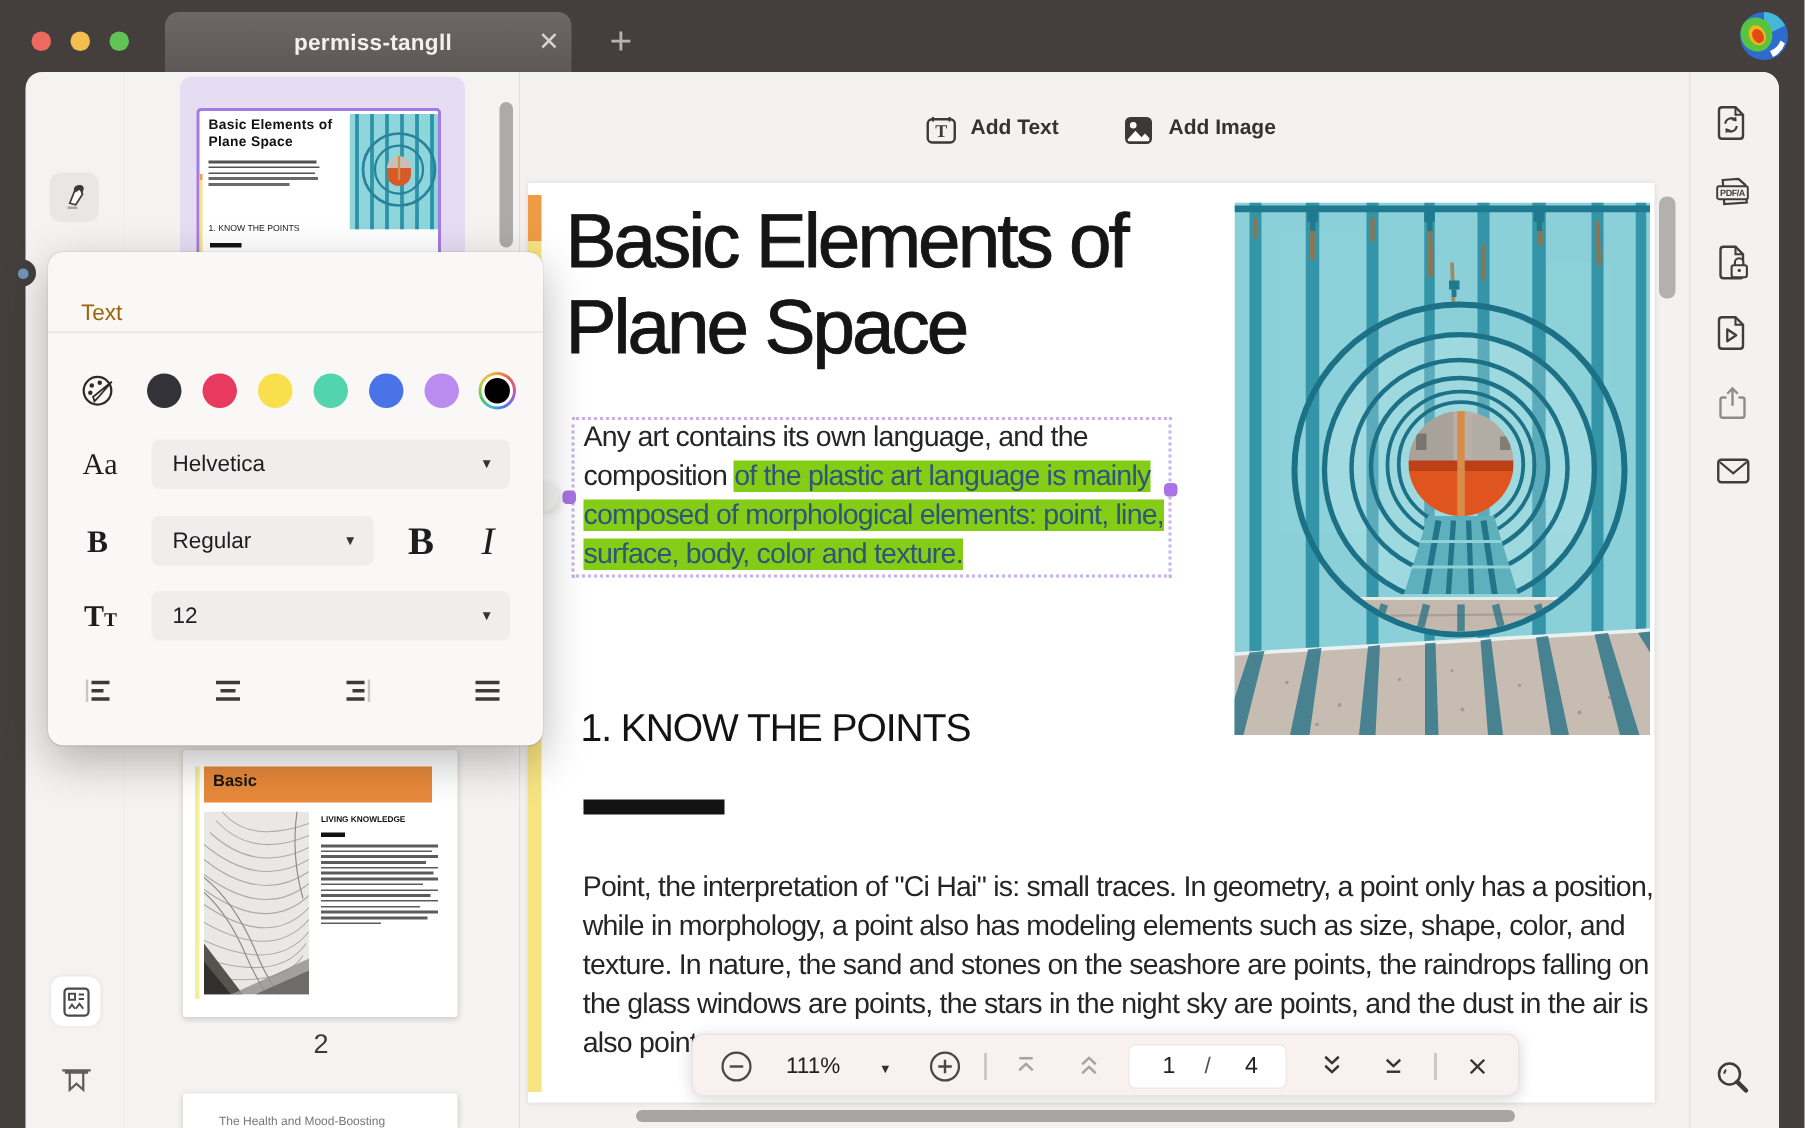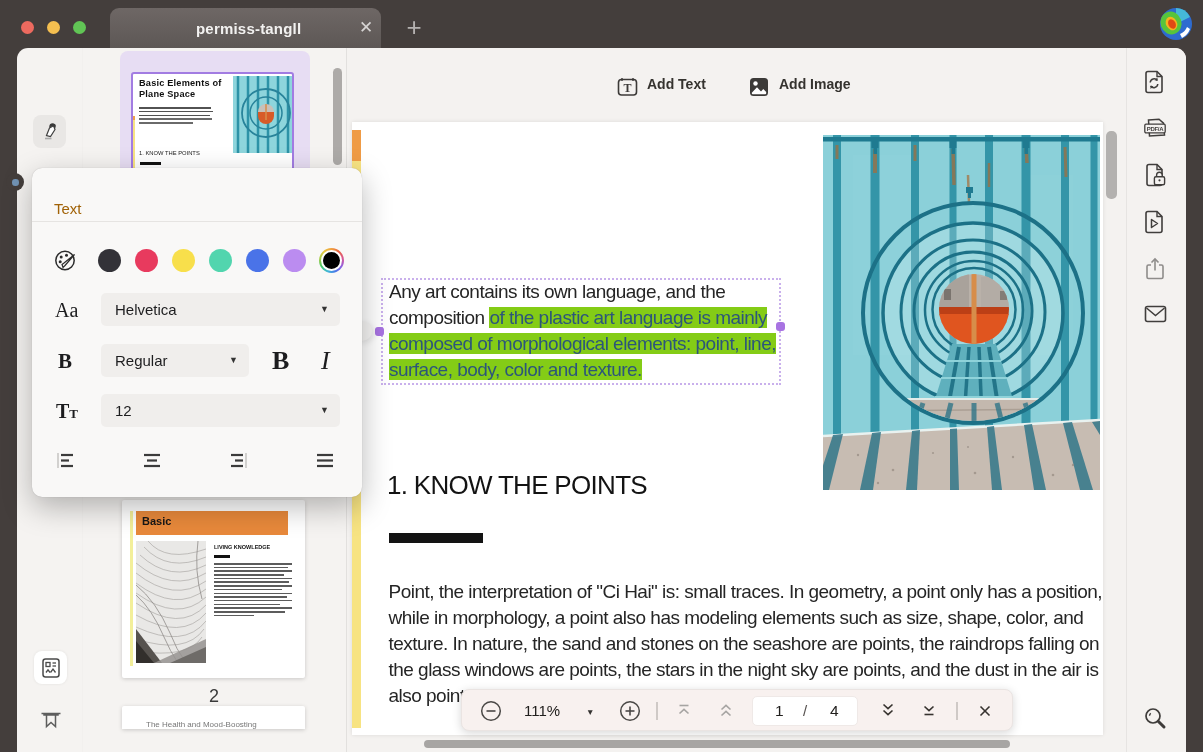--- a/index.html
+++ b/index.html
@@ -214,6 +214,7 @@
       <div class="page">
         <div class="stripe-o"></div>
         <div class="stripe-y"></div>
+        <div class="doctitle">Basic Elements of<br>Plane Space</div>
         <div class="textbox"></div>
         <div class="para1">
           Any art contains its own language, and the<br>

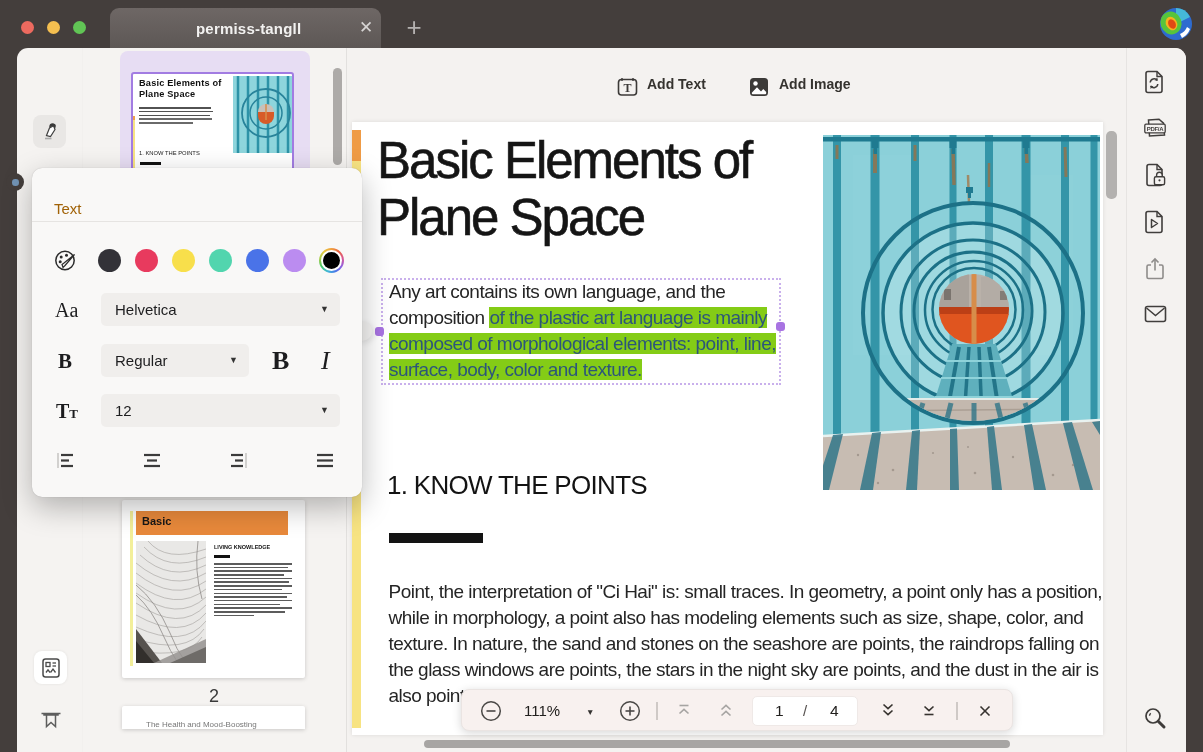--- a/index.html
+++ b/index.html
@@ -31,7 +31,7 @@
   .page1 { position:absolute; left:48px; top:24px; width:163px; height:110px; background:#fff; border:2px solid #a27ce2; border-radius:3px; overflow:hidden;}
   .page2 { position:absolute; left:39px; top:452px; width:183px; height:178px; background:#fff; border-radius:2px; box-shadow:0 1px 4px rgba(0,0,0,0.18); overflow:hidden;}
   .pnum { position:absolute; left:0; top:638px; width:262px; text-align:center; font-size:18px; color:#3a3a3a; }
-  .page3 { position:absolute; left:39px; top:658px; width:183px; height:23px; background:#fff; border-radius:2px 2px 0 0; box-shadow:0 1px 4px rgba(0,0,0,0.18); overflow:hidden; }
+  .page3 { position:absolute; left:39px; top:681px; width:183px; height:23px; background:#fff; border-radius:2px 2px 0 0; box-shadow:0 1px 4px rgba(0,0,0,0.18); overflow:hidden; }
   .tscroll { position:absolute; left:250px; top:20px; width:9px; height:97px; background:#adaaa8; border-radius:5px; }
   .thumb-divider { position:absolute; left:263px; top:0px; width:1px; height:704px; background:#e2e0de; }
 

